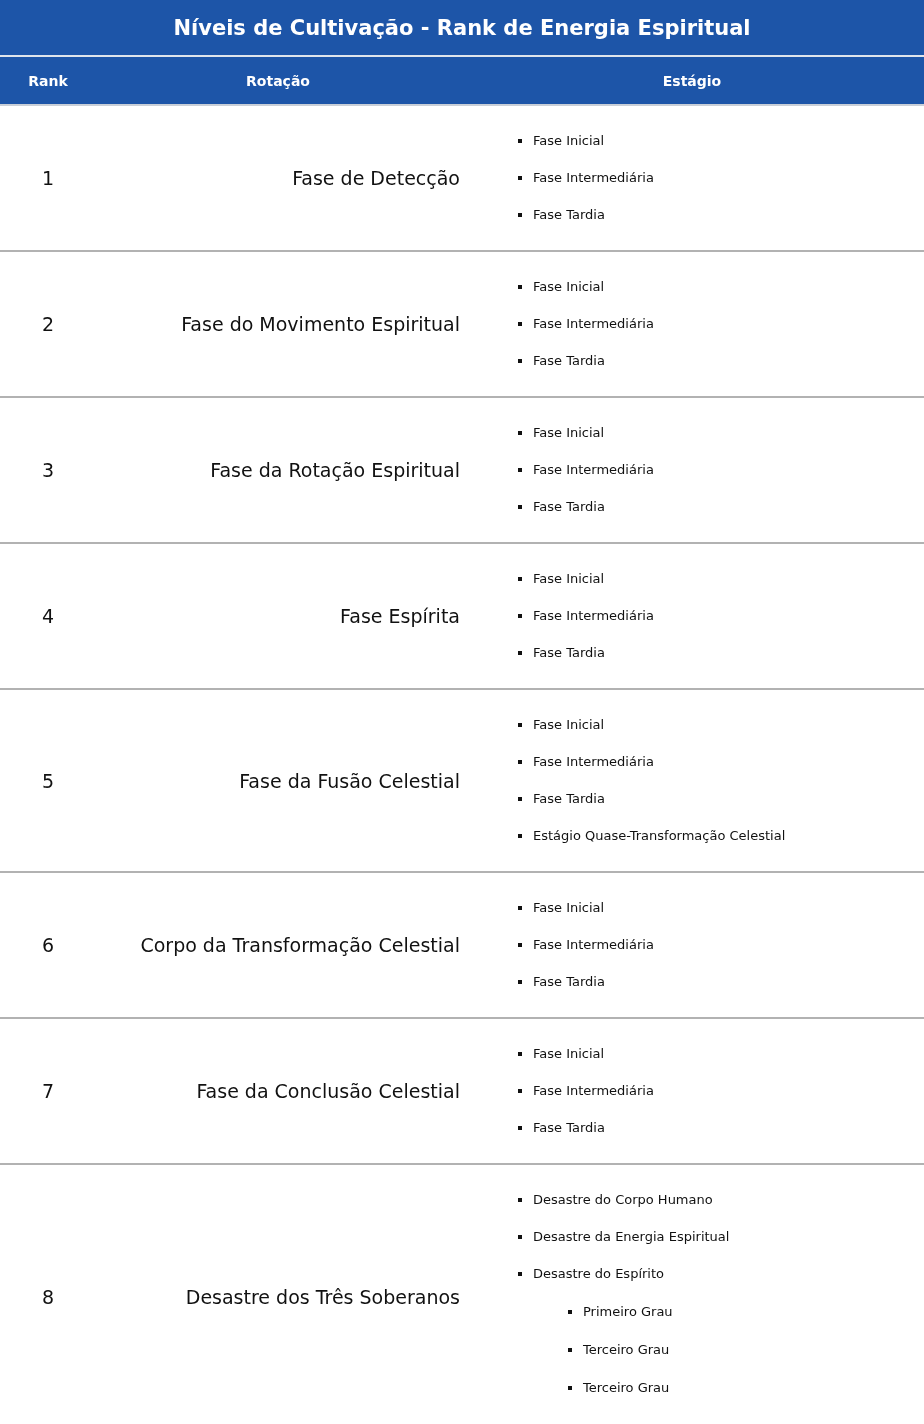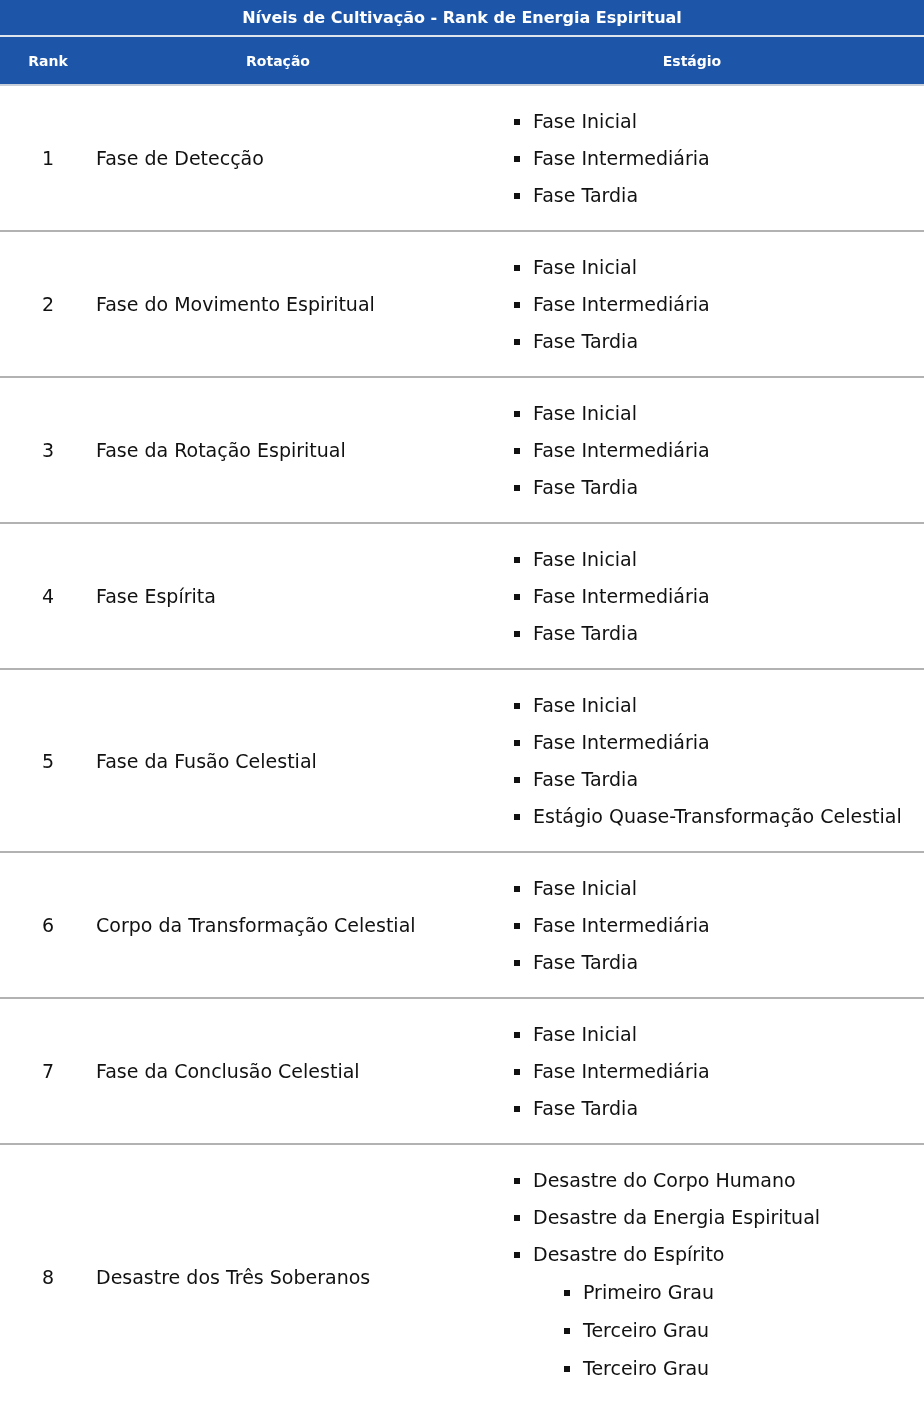--- a/index.html
+++ b/index.html
@@ -33,8 +33,8 @@
     vertical-align:middle;
   }
   tr.title-row th{
-    height:36px;
-    font-size:16px;
+    height:56px;
+    font-size:21px;
     border-bottom:2px solid var(--header-divider);
   }
   tr.cols-row th{

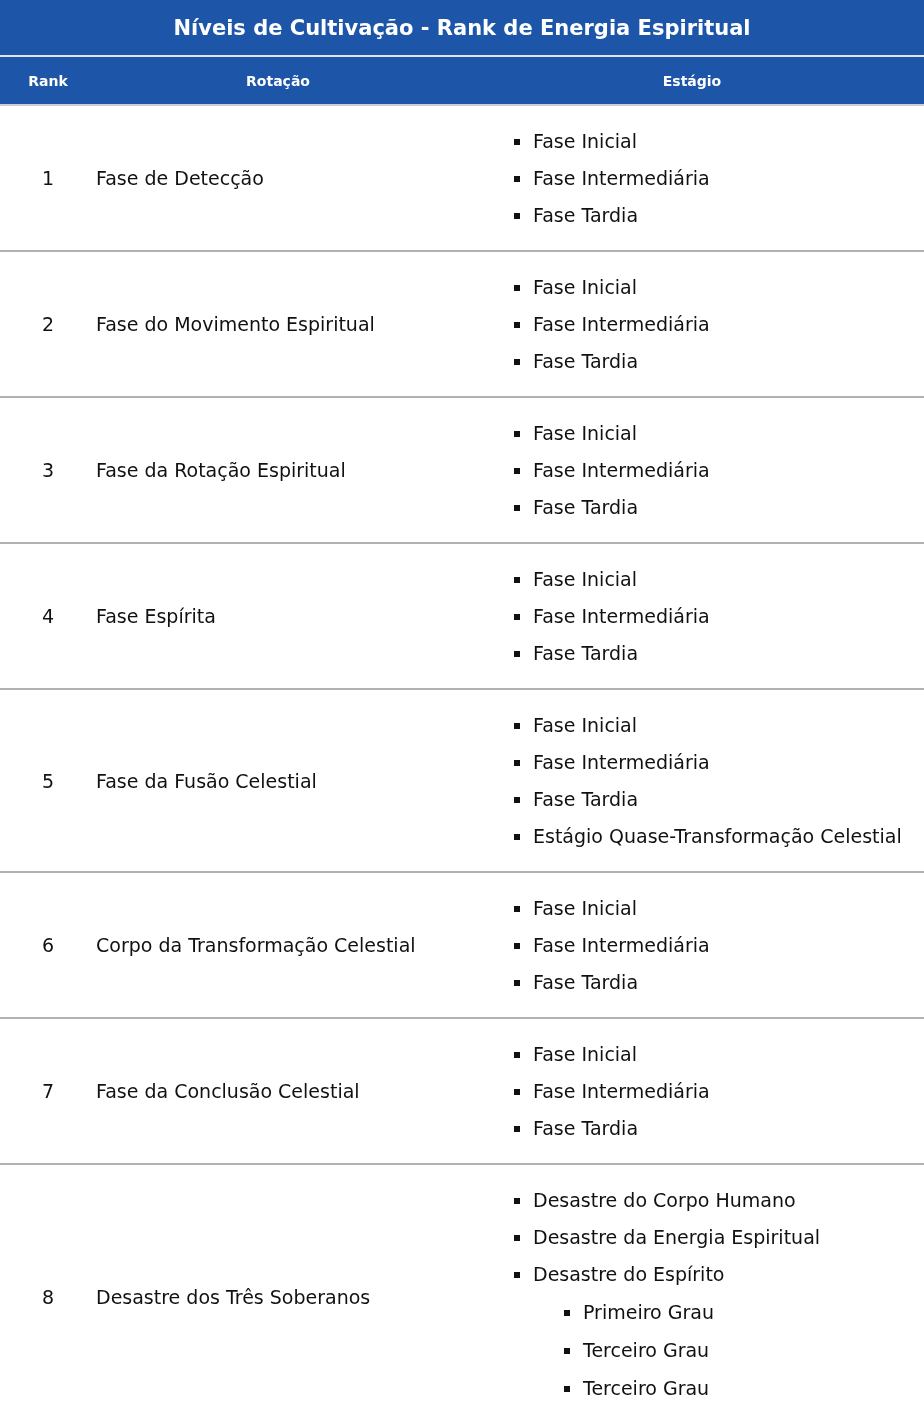--- a/index.html
+++ b/index.html
@@ -56,7 +56,7 @@
   ul[data-name="stage-list"]{
     list-style:square;
     padding-left:73px;
-    font-size:19px;
+    font-size:13px;
   }
   ul[data-name="stage-list"] > li{
     line-height:24px;

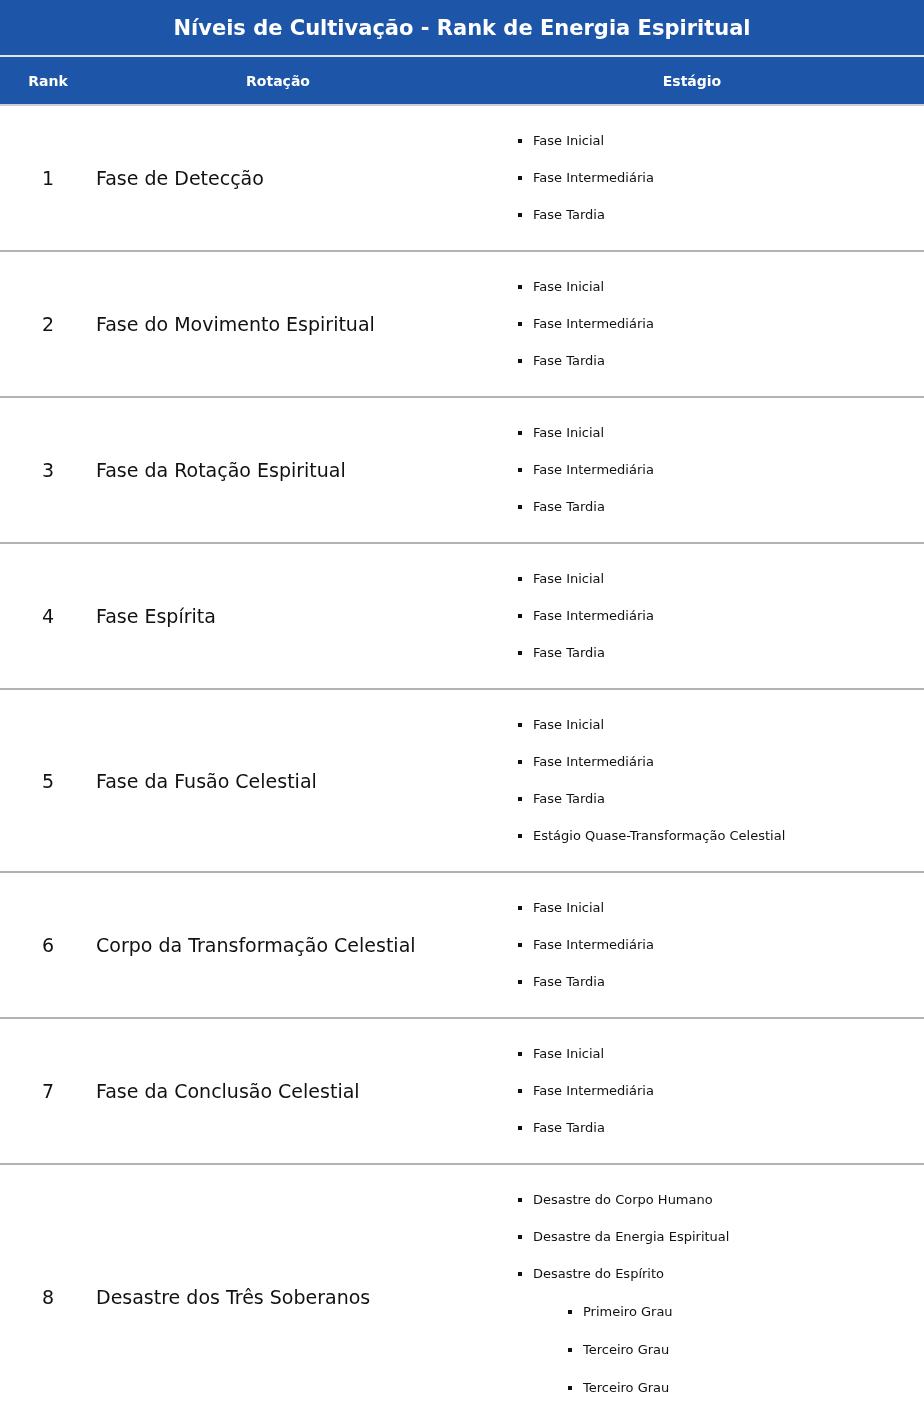--- a/index.html
+++ b/index.html
@@ -51,7 +51,7 @@
     font-size:19px;
   }
   td[data-name="rank-cell"]{text-align:center;}
-  td[data-name="title-cell"]{text-align:left;}
+  td[data-name="title-cell"]{text-align:right;}
   td[data-name="stage-cell"]{text-align:left;}
   ul[data-name="stage-list"]{
     list-style:square;

